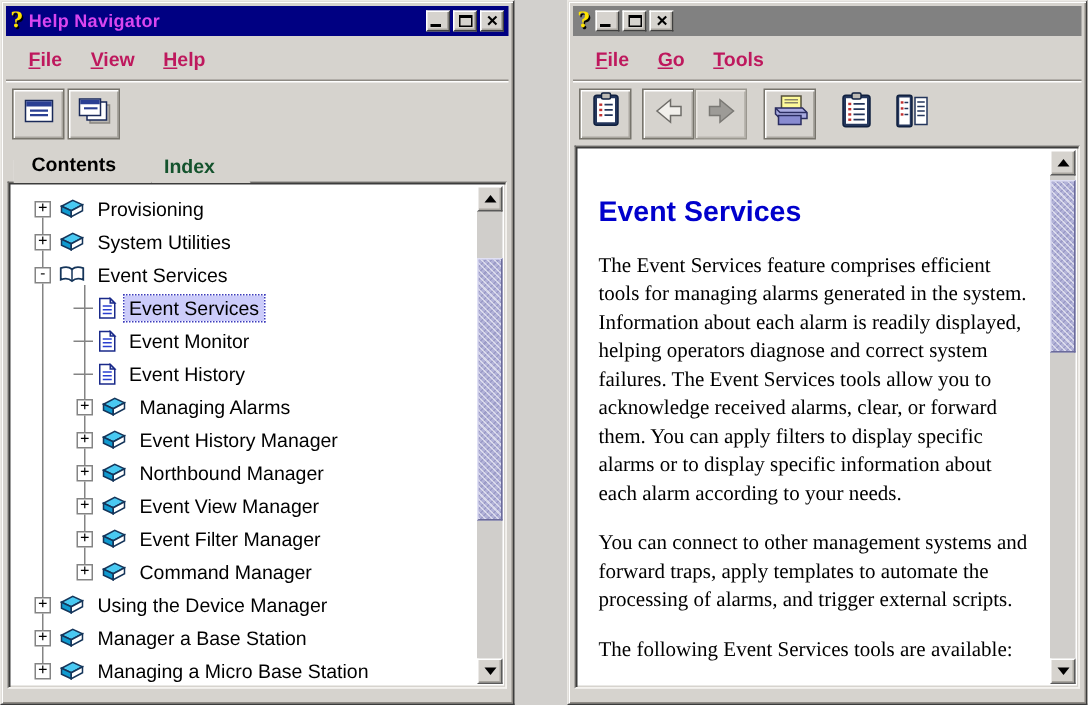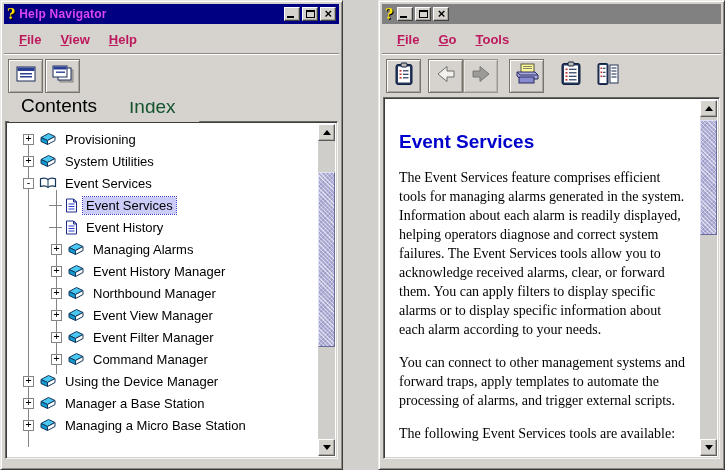--- a/index.html
+++ b/index.html
@@ -67,7 +67,7 @@
   .tabs { position:absolute; top:97px; left:8px; height:24px; display:flex; align-items:flex-end; z-index:3; }
   .tab {
     background:#d6d3ce; display:flex; align-items:flex-end; padding:0 24px 4px 12px;
-    font-size:19px; font-weight:normal; height:20px; position:relative;
+    font-size:13px; font-weight:bold; height:20px; position:relative;
     clip-path:polygon(0 100%, 0 9px, 9px 0, calc(100% - 15px) 0, 100% 100%);
     filter: drop-shadow(0 -1px 0 #ffffff) drop-shadow(-1px 0 0 #ffffff) drop-shadow(1px 0 0 #6c6a66);
   }

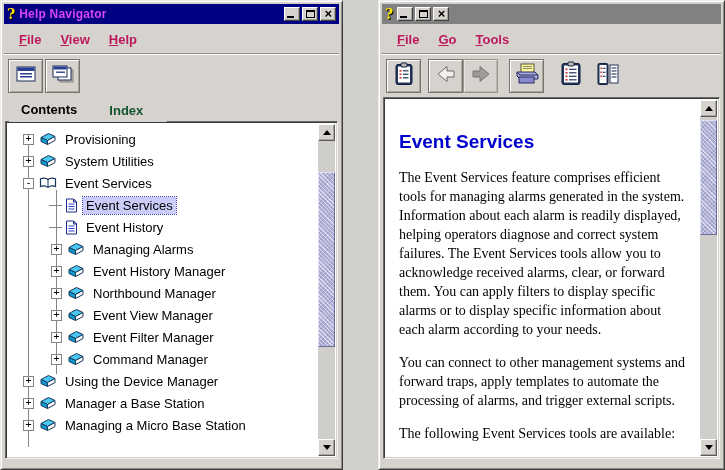--- a/index.html
+++ b/index.html
@@ -266,6 +266,21 @@
           <span class="tlabel selected">Event Services</span>
         </div>
 
+        <div class="tree-row lvl1">
+
+          <span class="stub"></span>
+
+          <span class="ticon">
+            <svg width="13" height="15" viewBox="0 0 13 15">
+              <path d="M1.5,1 L8.5,1 L11.5,4 L11.5,14 L1.5,14 Z" fill="#ffffff" stroke="#1a2a8a" stroke-width="1"></path>
+              <path d="M8.5,1 L8.5,4 L11.5,4 Z" fill="#c9d4ef" stroke="#1a2a8a" stroke-width="1"></path>
+              <line x1="3.5" y1="6" x2="9.5" y2="6" stroke="#2a3fd0" stroke-width="1"></line>
+              <line x1="3.5" y1="8.5" x2="9.5" y2="8.5" stroke="#2a3fd0" stroke-width="1"></line>
+              <line x1="3.5" y1="11" x2="9.5" y2="11" stroke="#2a3fd0" stroke-width="1"></line>
+            </svg>
+          </span>
+          <span class="tlabel">Event Monitor</span>
+        </div>
 
         <div class="tree-row lvl1">
 

